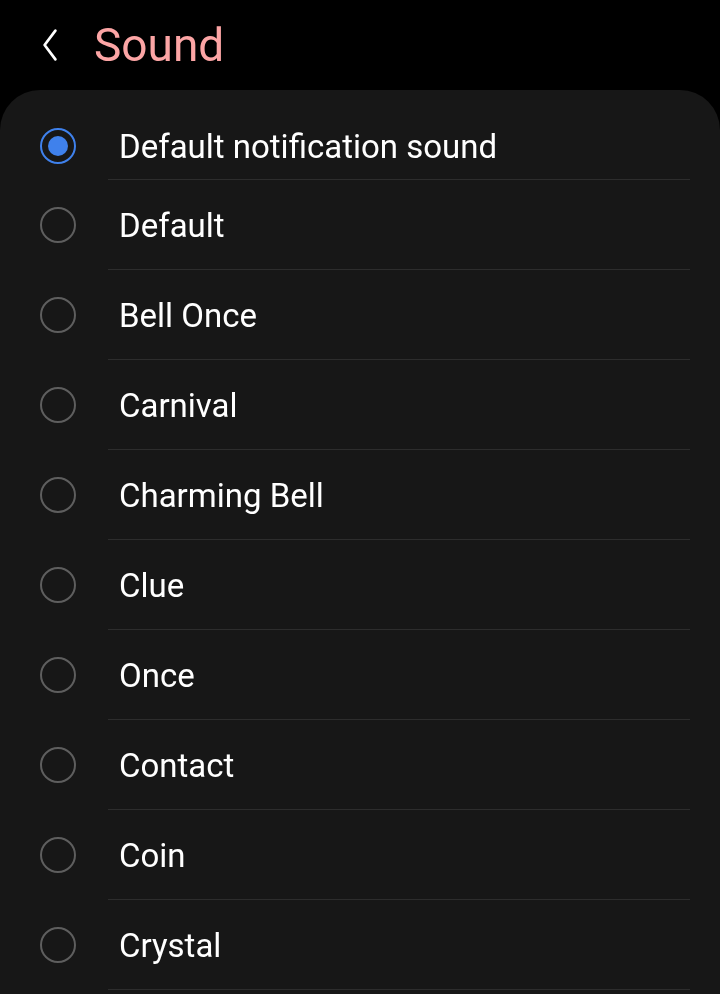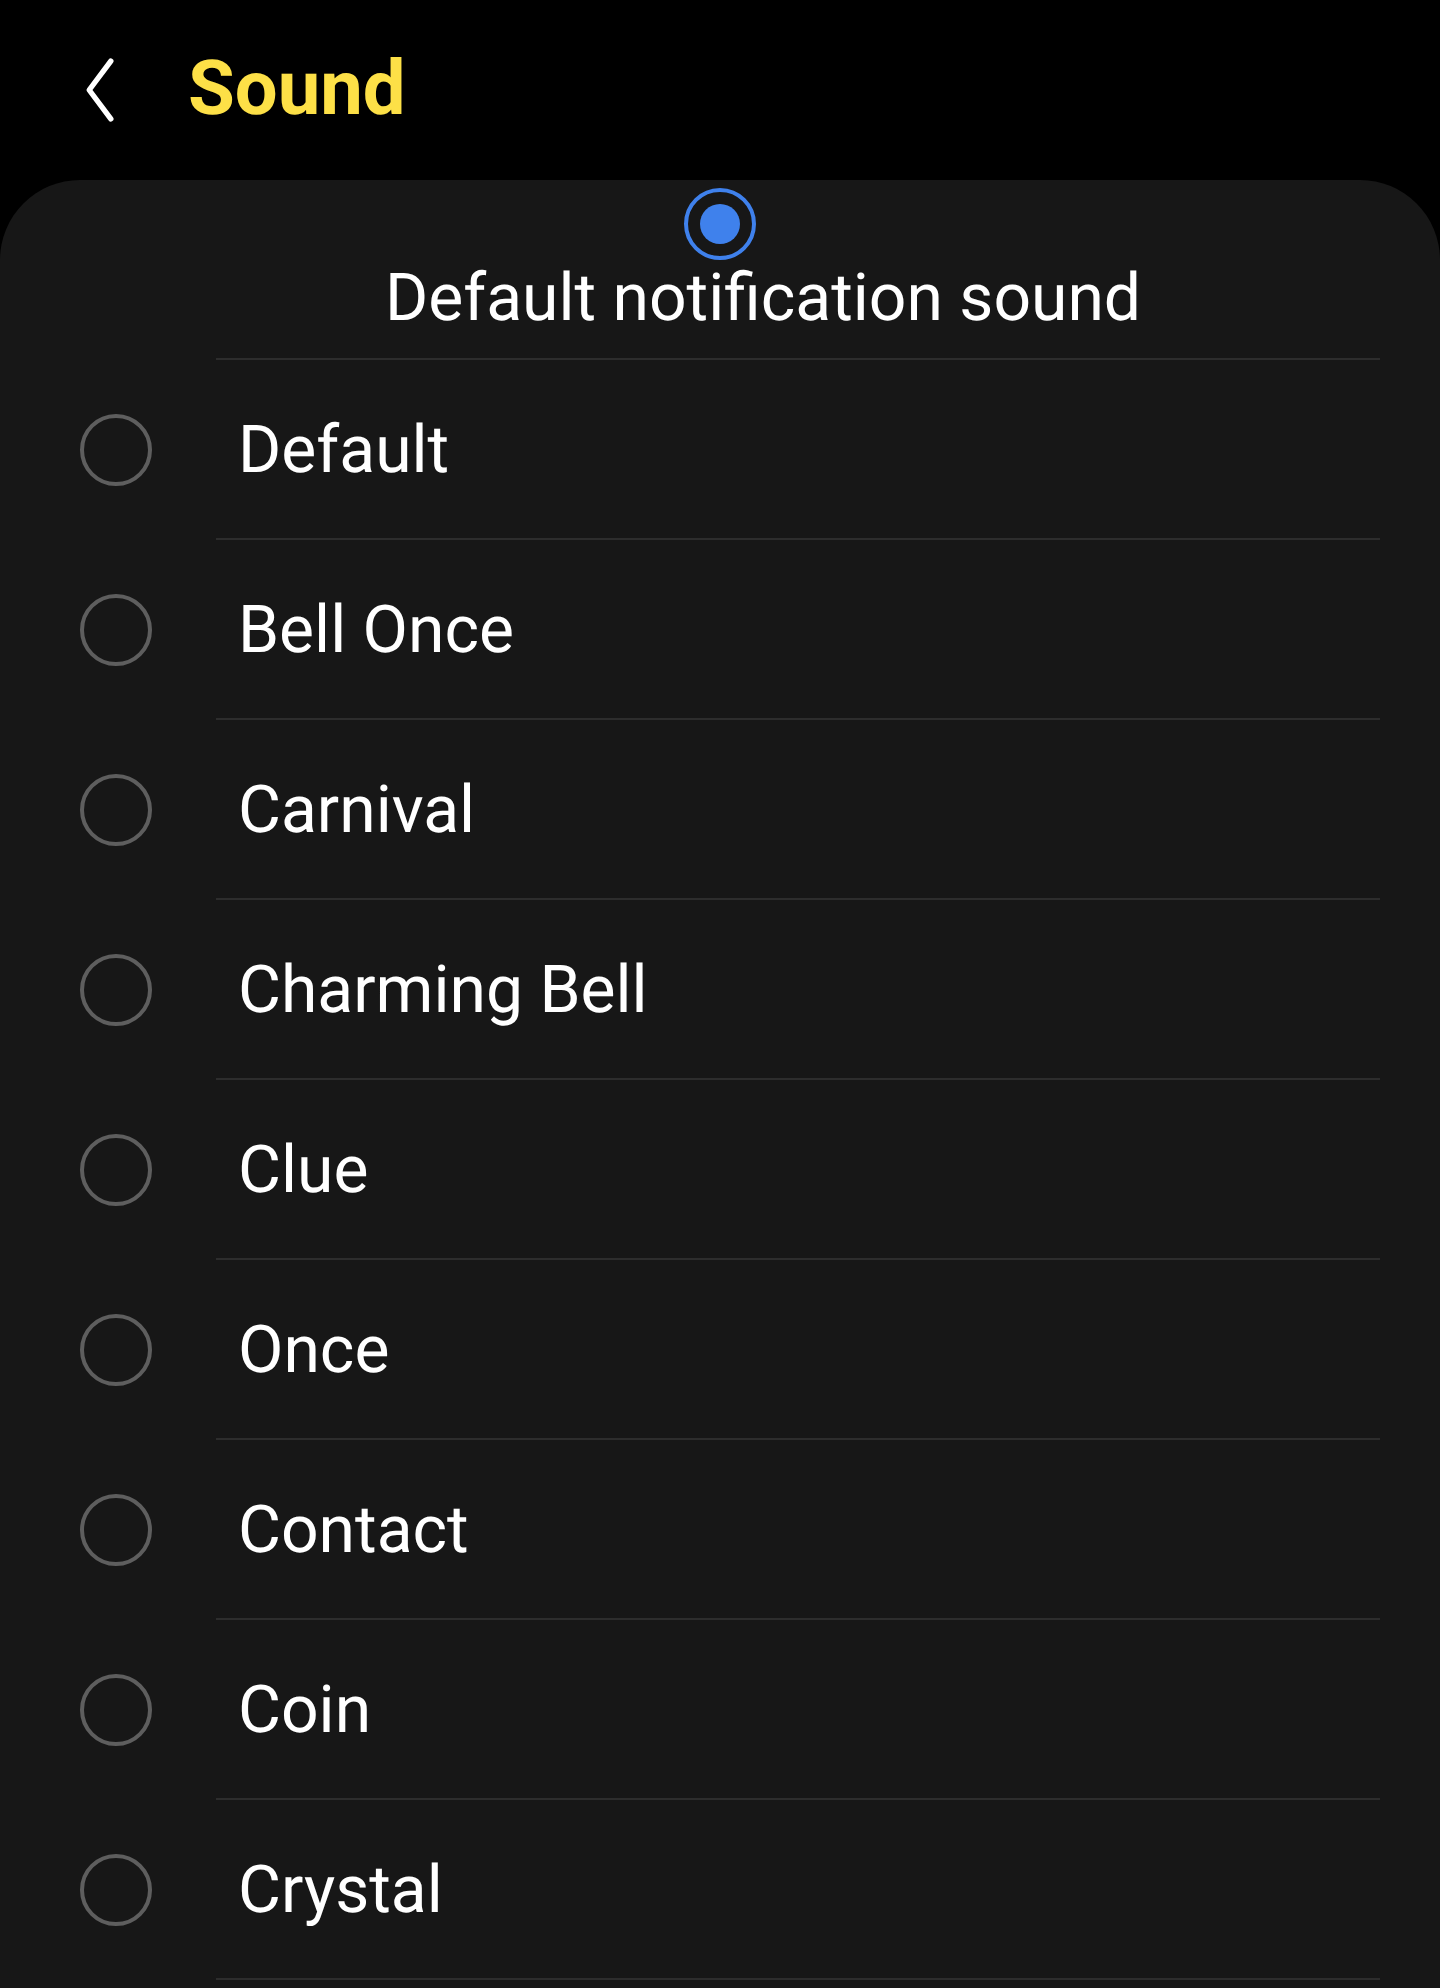--- a/index.html
+++ b/index.html
@@ -39,9 +39,9 @@
     }
     
     .page-title {
-      color: #fde047;
-      font-size: 38px;
-      font-weight: 700;
+      color: #fca5a5;
+      font-size: 46px;
+      font-weight: 400;
     }
     
     .content-panel {

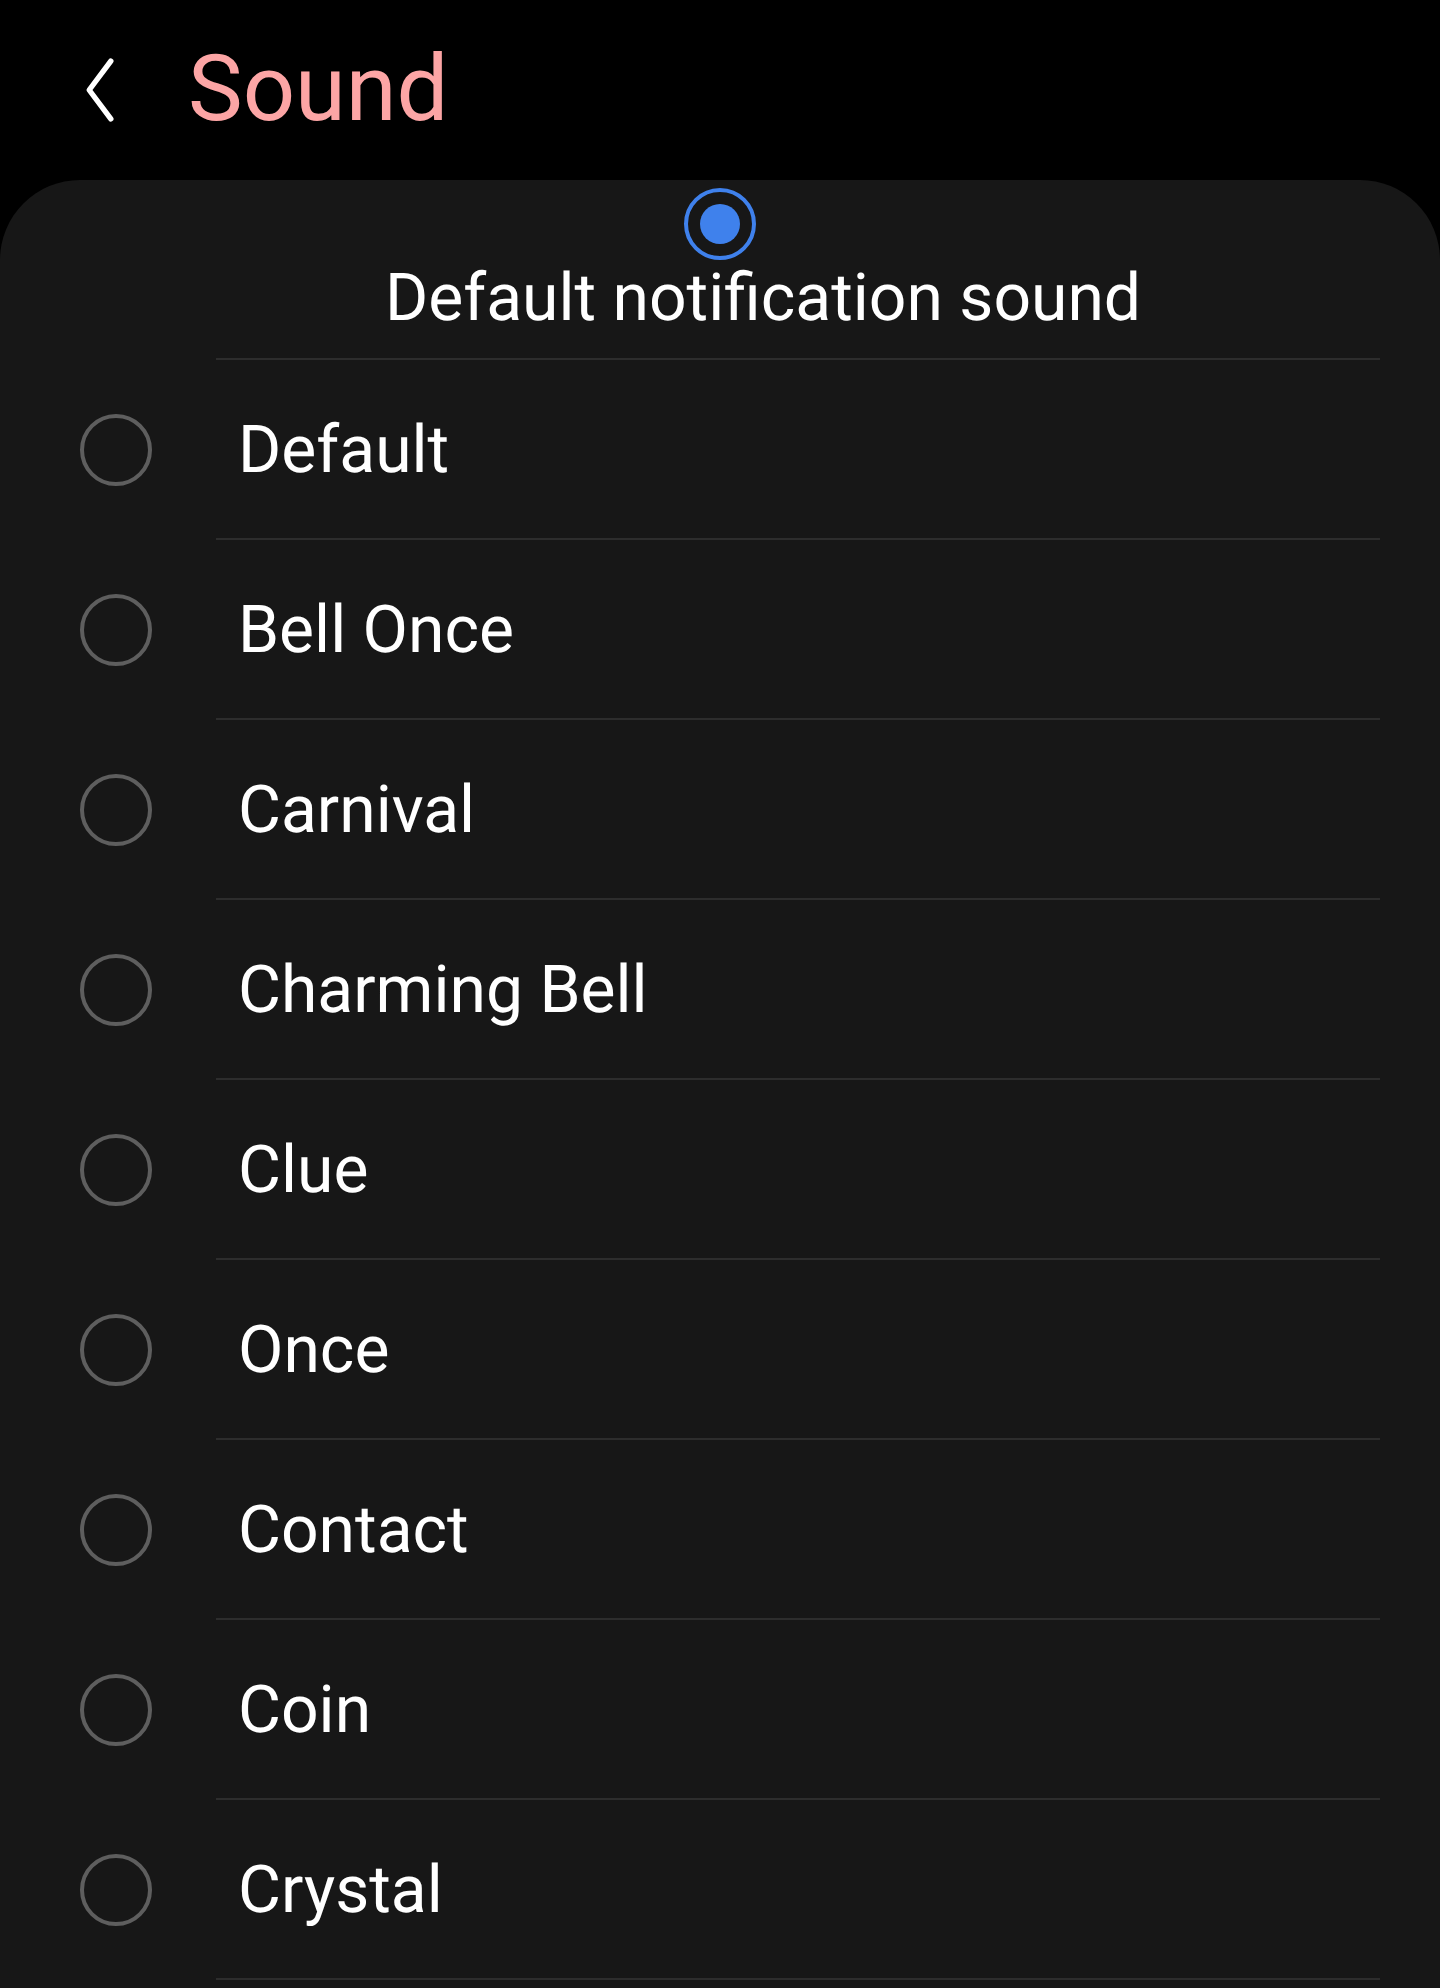--- a/index.html
+++ b/index.html
@@ -67,8 +67,7 @@
     }
     
     .sound-item:first-child {
-      padding-top: 4px;
-      flex-direction: column;
+      padding-top: 22px;
     }
     
     .radio-button {

